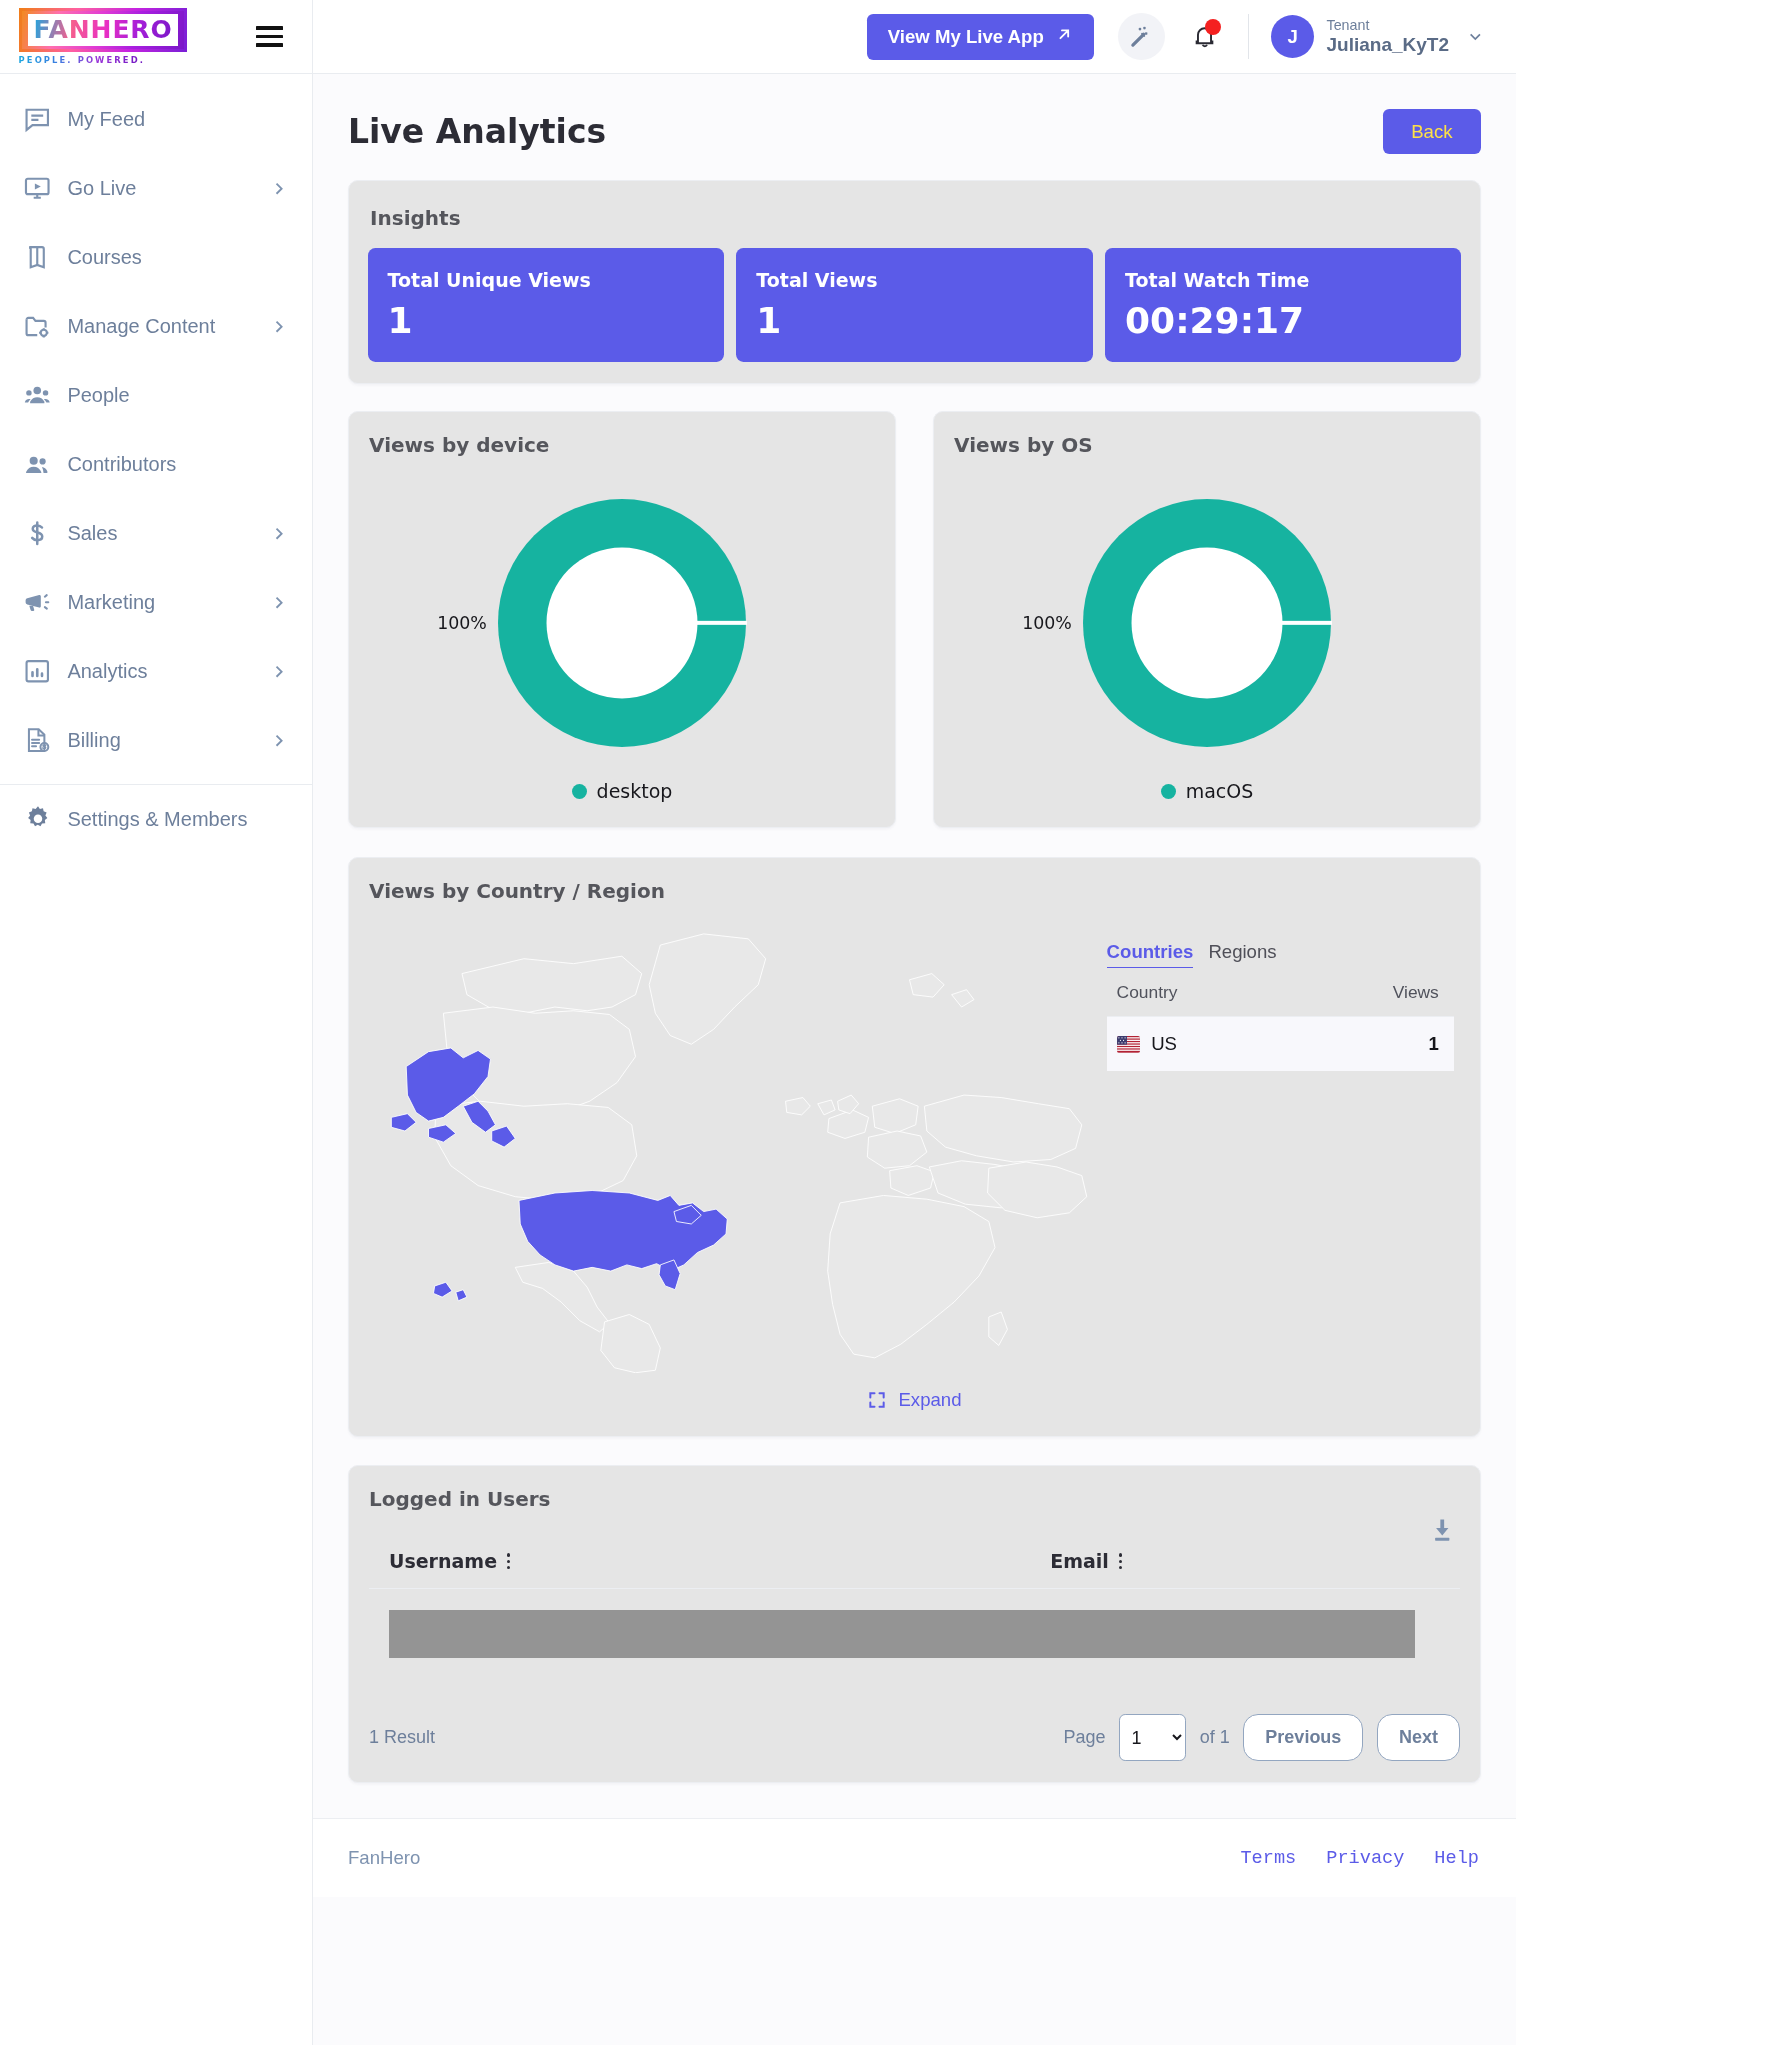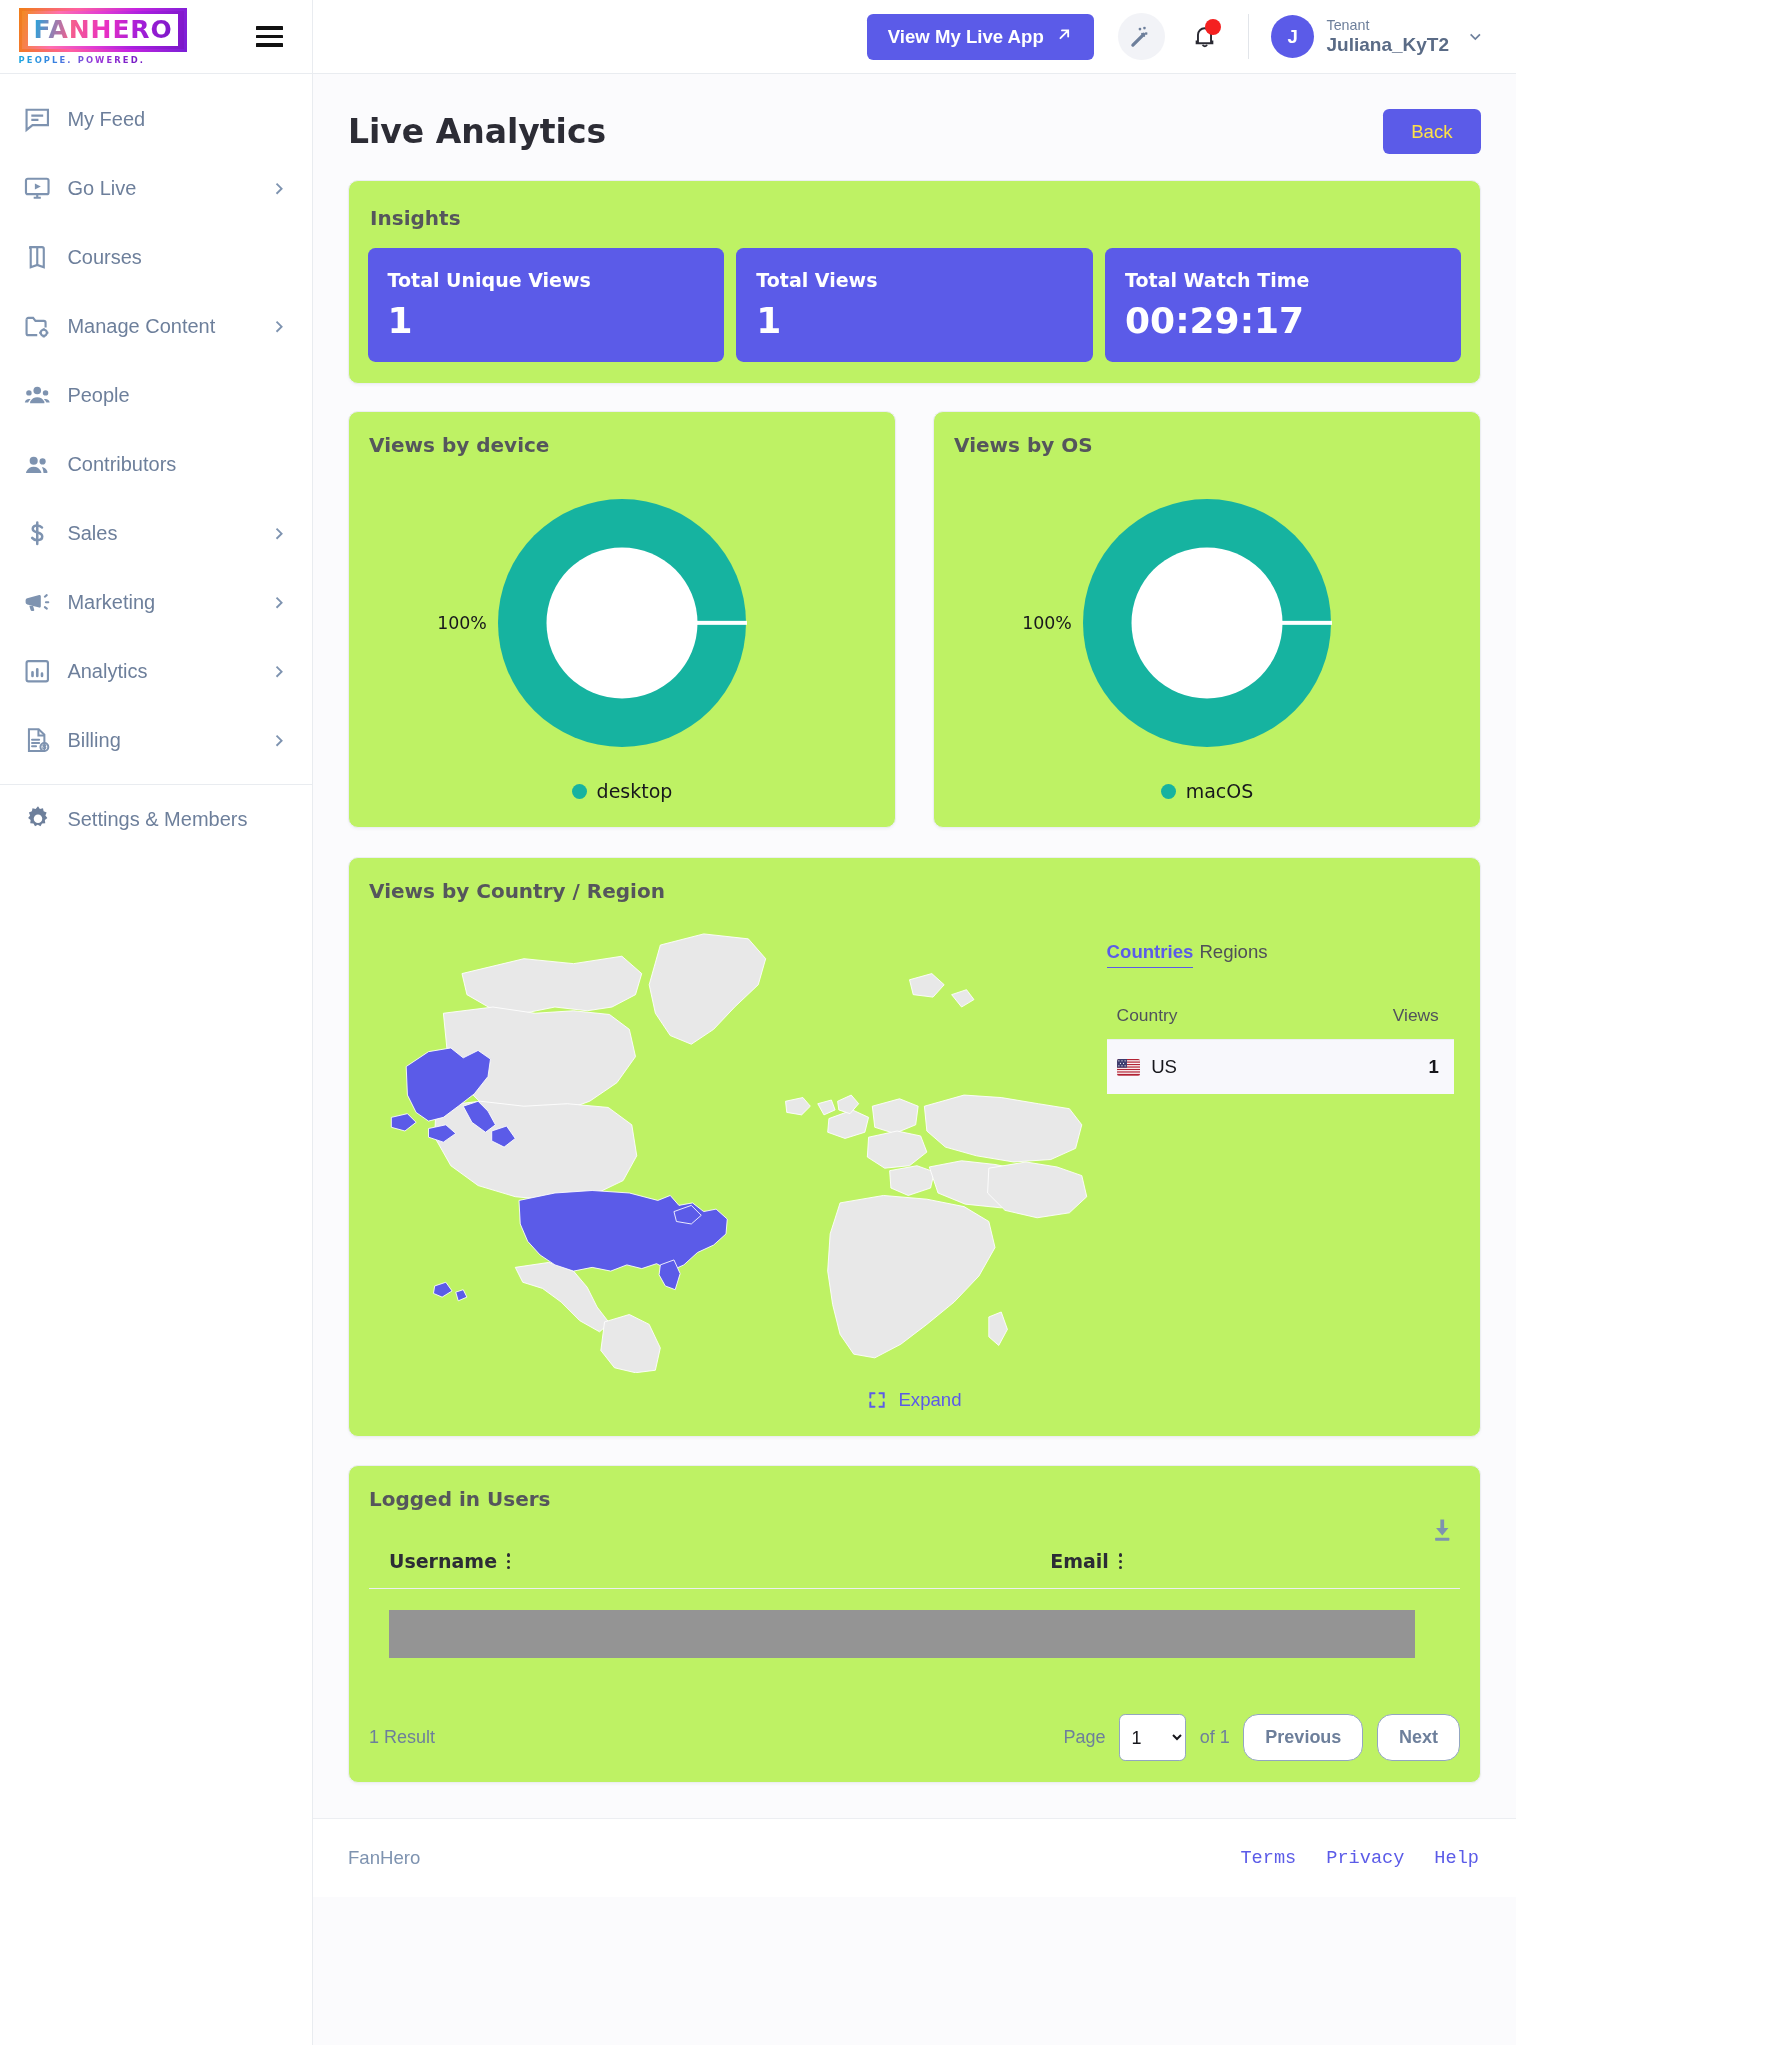--- a/index.html
+++ b/index.html
@@ -118,7 +118,7 @@
   }
 
   .card {
-    background: #bef264; border: 1.2px solid #eceef2; border-radius: 10px;
+    background: #e5e5e5; border: 1.2px solid #eceef2; border-radius: 10px;
     box-shadow: 0 1.2px 2.5px rgba(20,20,50,.03);
   }
   .card-title {

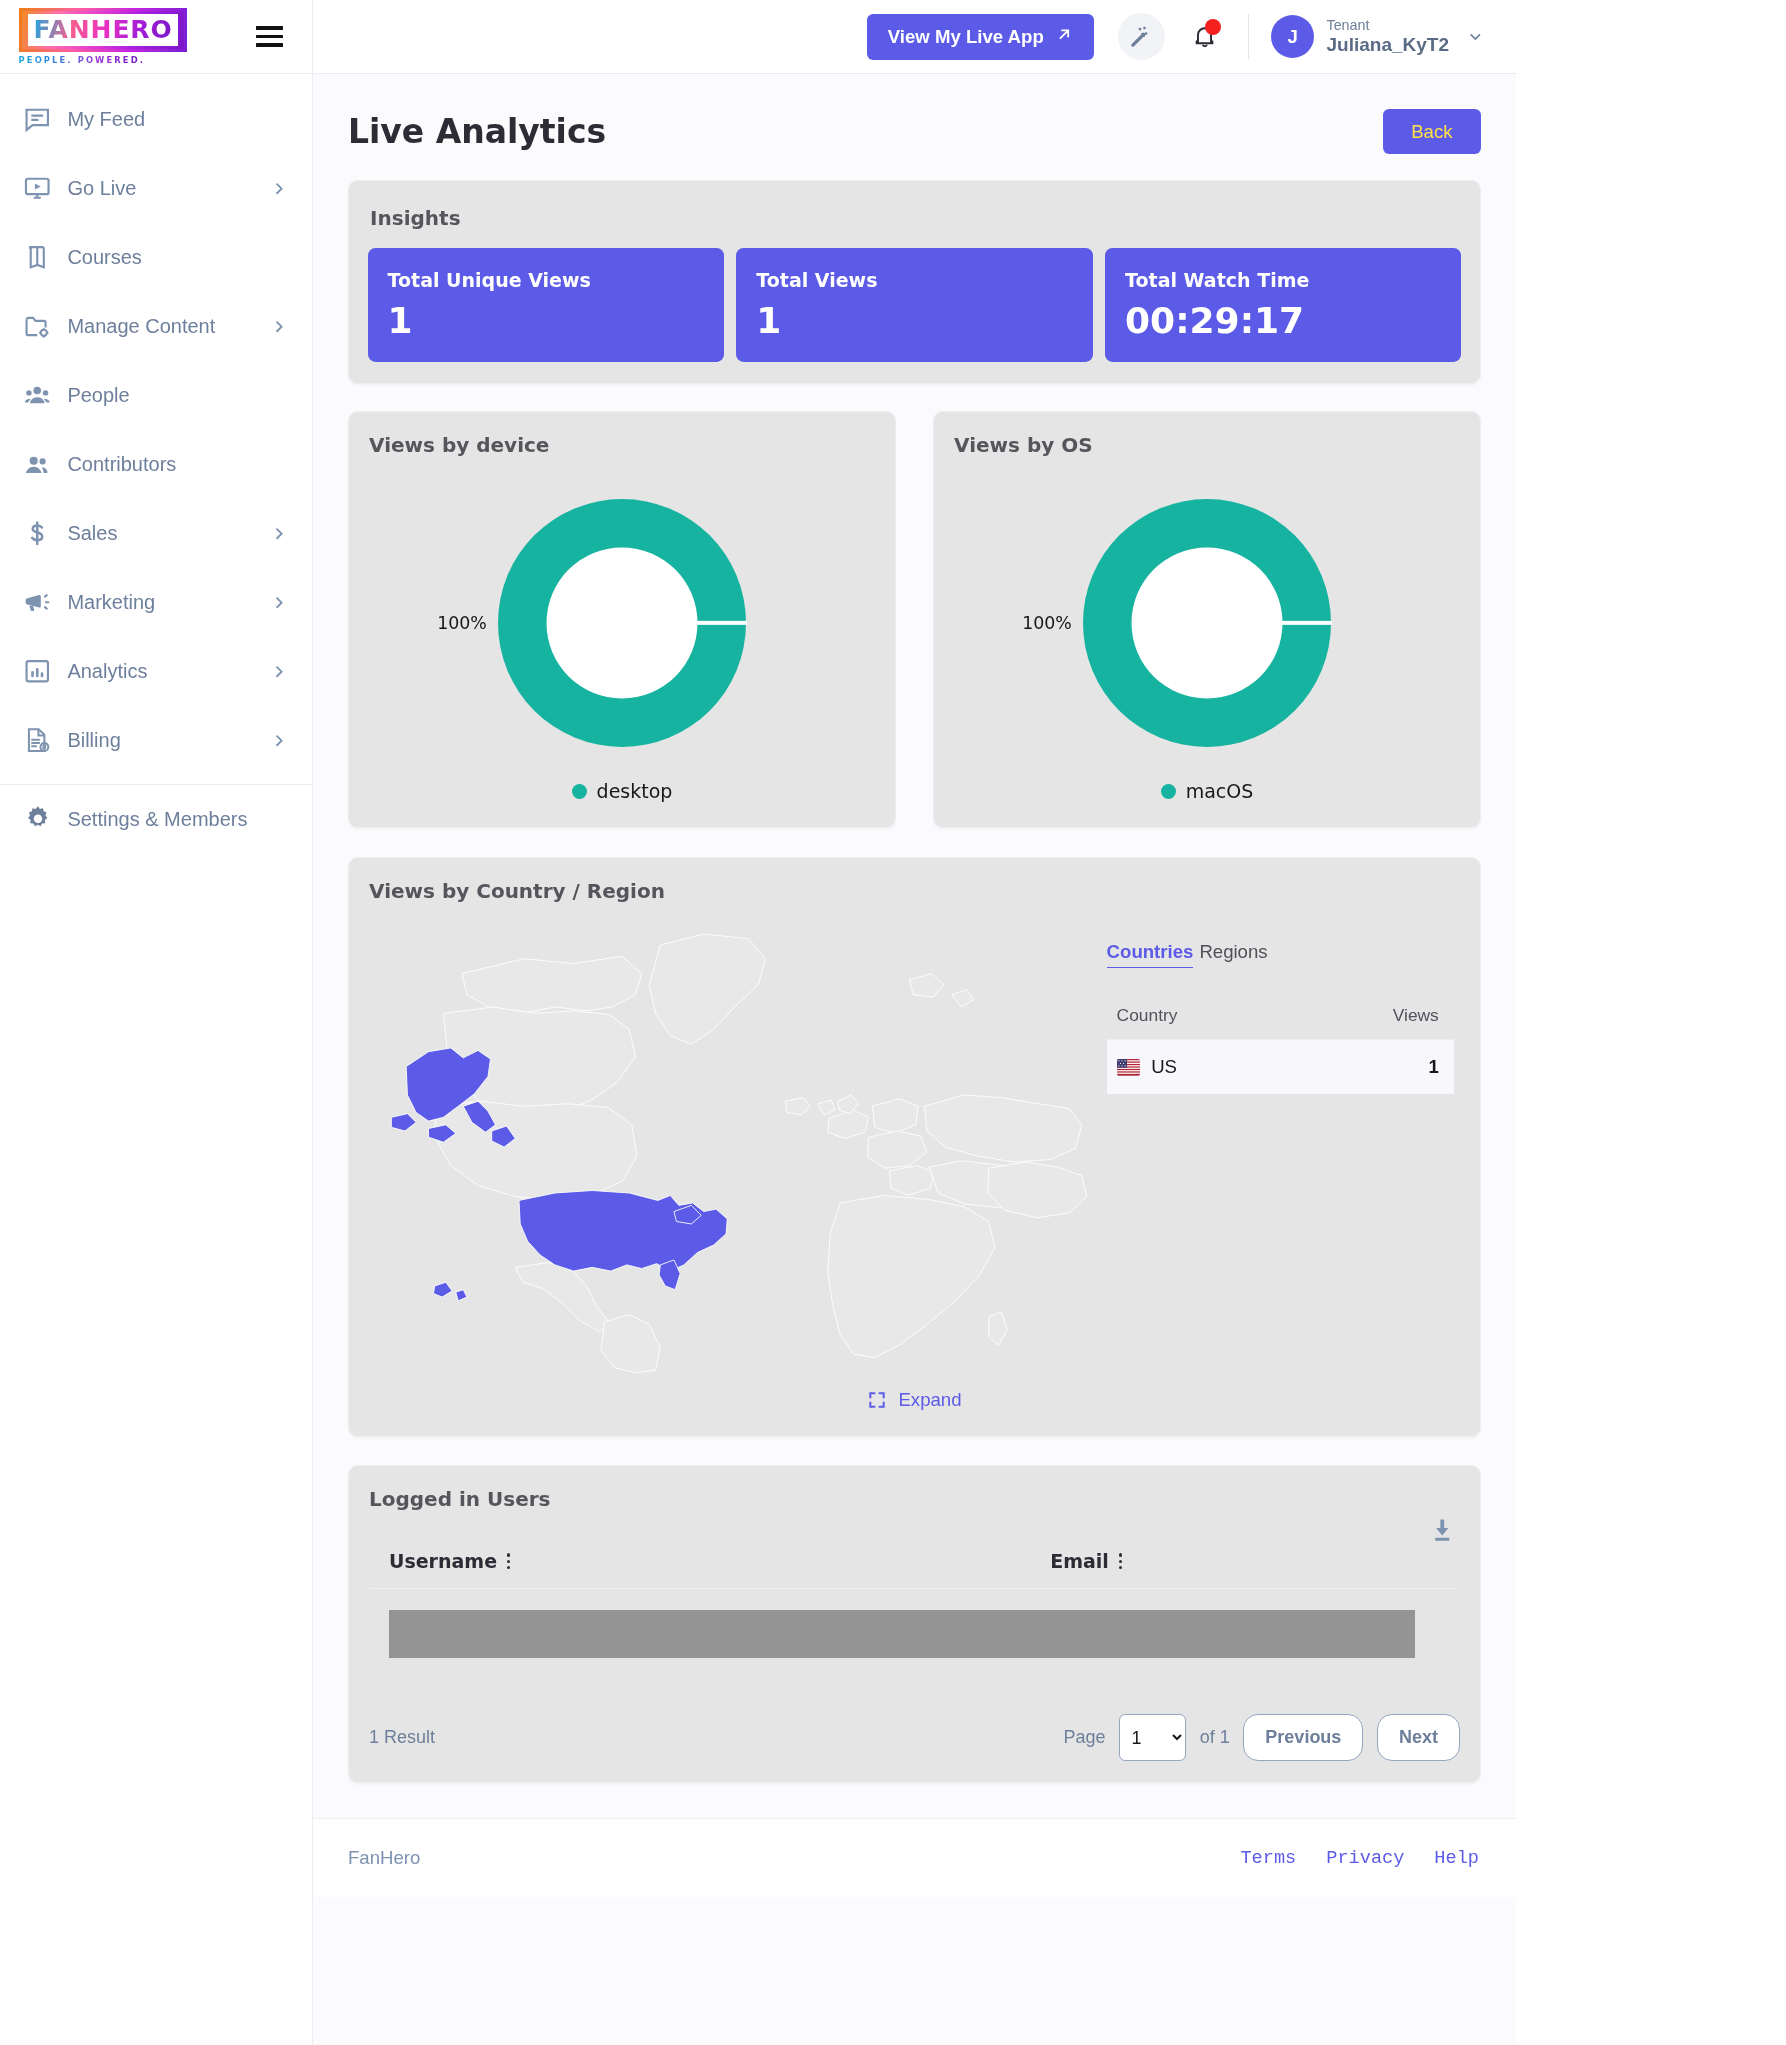--- a/index.html
+++ b/index.html
@@ -170,7 +170,7 @@
   .map-wrap { width: 719px; height: 453px; position: relative; overflow: hidden; }
   .map-wrap svg { position: absolute; left: 0; top: 0; }
   .table-side { flex: 1; padding-top: 21px; padding-right: 6.2px; }
-  .tabs { display: flex; gap: 6px; align-items: baseline; margin-bottom: 37px; }
+  .tabs { display: flex; gap: 15px; align-items: baseline; margin-bottom: 14px; }
   .tab { font-size: 18.6px; color: #4f4f58; cursor: pointer; padding-bottom: 3.7px; }
   .tab.active { color: #5b5be8; font-weight: 700; border-bottom: 1.9px solid #5b5be8; }
   .ctbl { width: 100%; border-collapse: collapse; }

